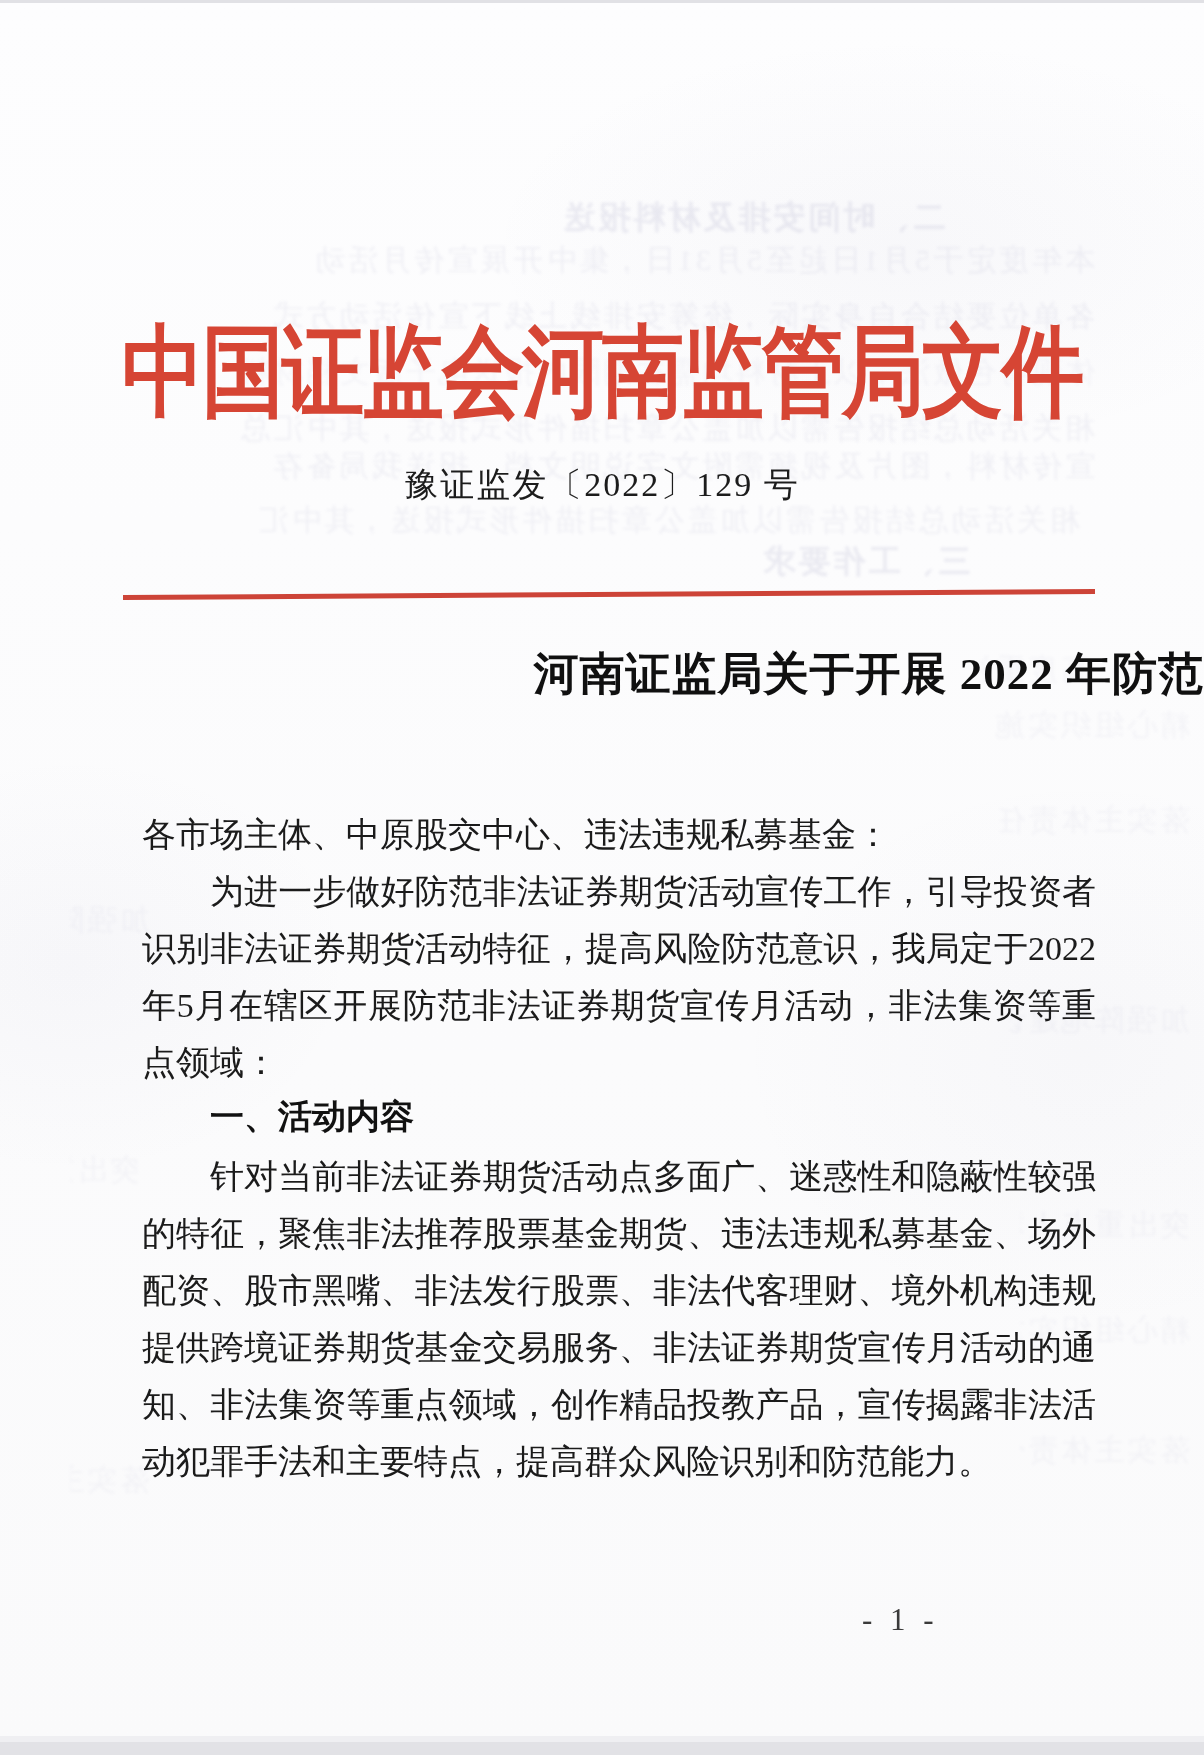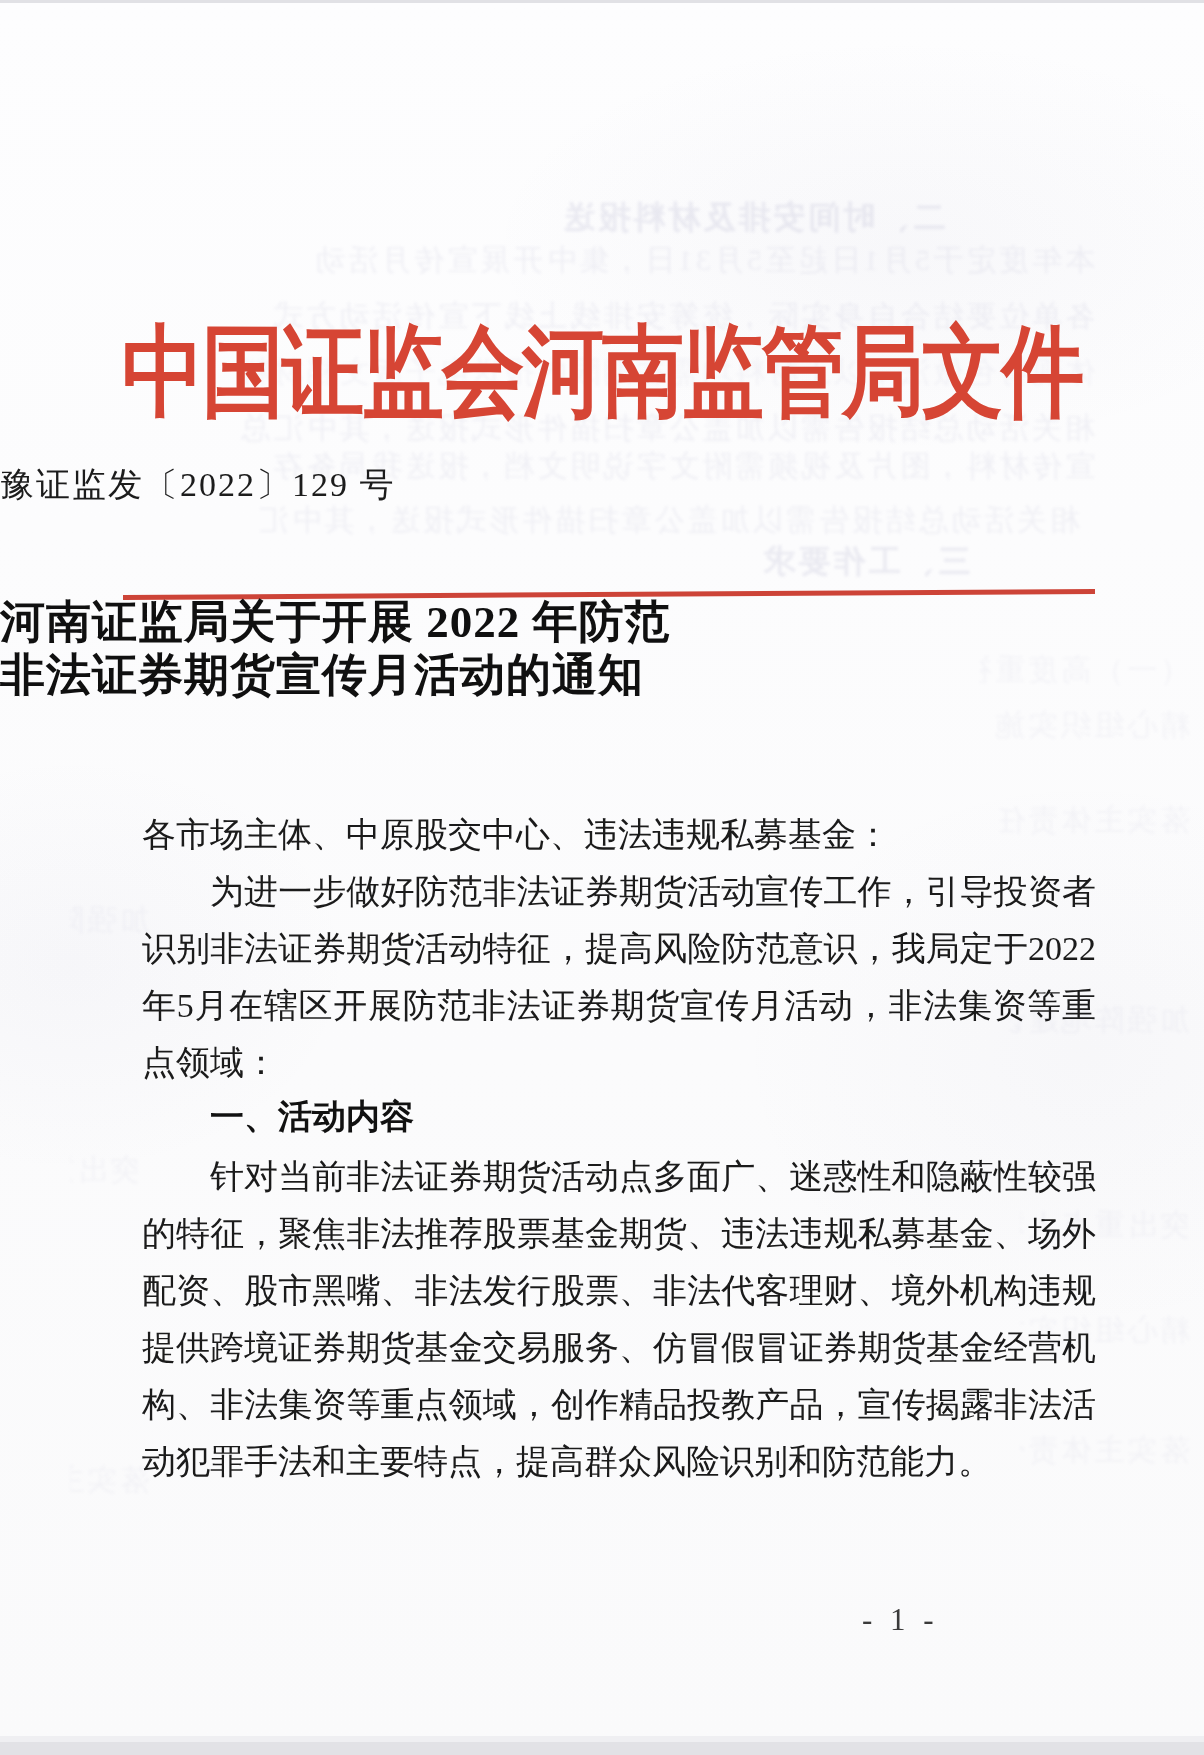--- a/index.html
+++ b/index.html
@@ -31,7 +31,7 @@
     transform:scaleY(1.22); transform-origin:top center; white-space:nowrap;
   }
   .doc-number {
-    position:absolute; top:462px; left:0; width:100%; text-align:left;
+    position:absolute; top:462px; left:0; width:100%; text-align:center;
     font-size:34px; letter-spacing:2px; color:#1c1c1c;
   }
   .red-rule {

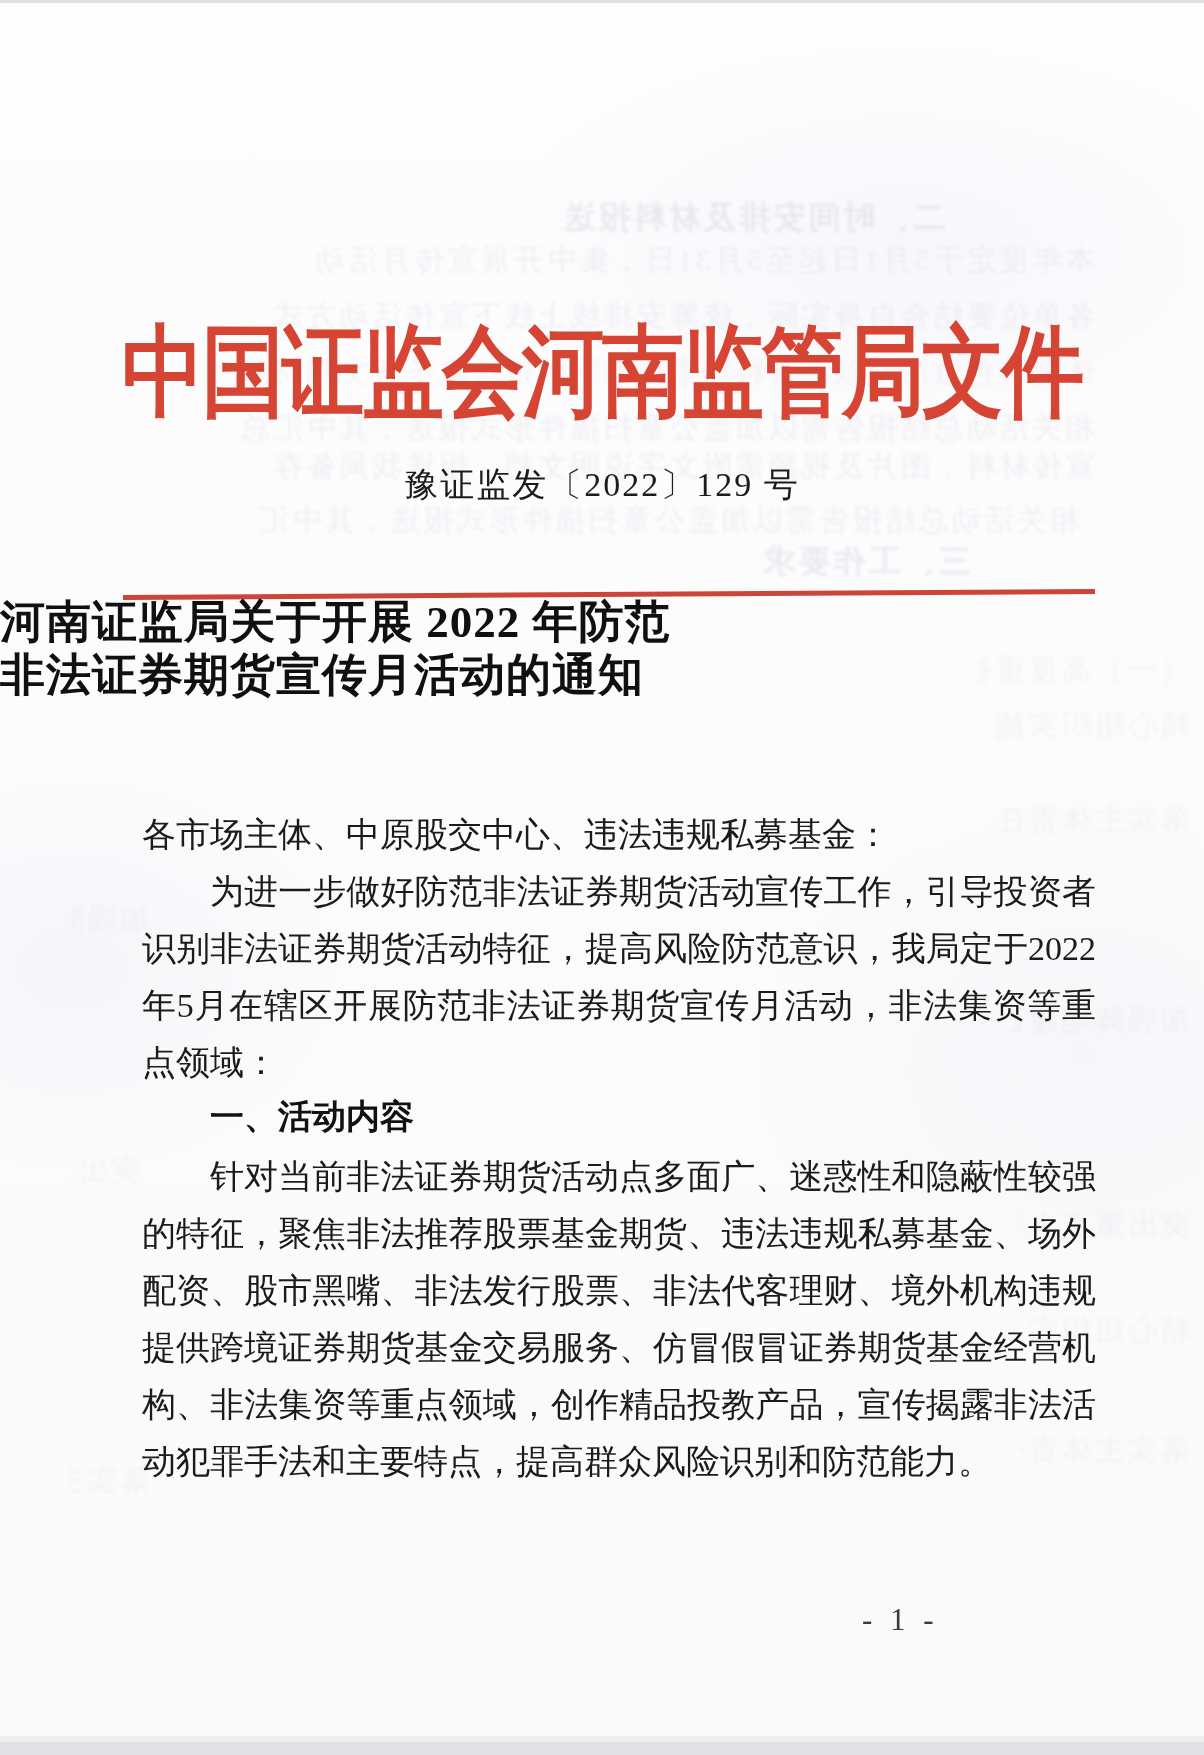--- a/index.html
+++ b/index.html
@@ -39,7 +39,7 @@
     background:#cd4438; transform:rotate(-0.35deg);
   }
   .doc-title {
-    position:absolute; top:596px; left:0; width:100%; text-align:left;
+    position:absolute; top:648px; left:0; width:100%; text-align:right;
     font-size:45px; font-weight:bold; line-height:53px; color:#101010;
     letter-spacing:1px;
   }

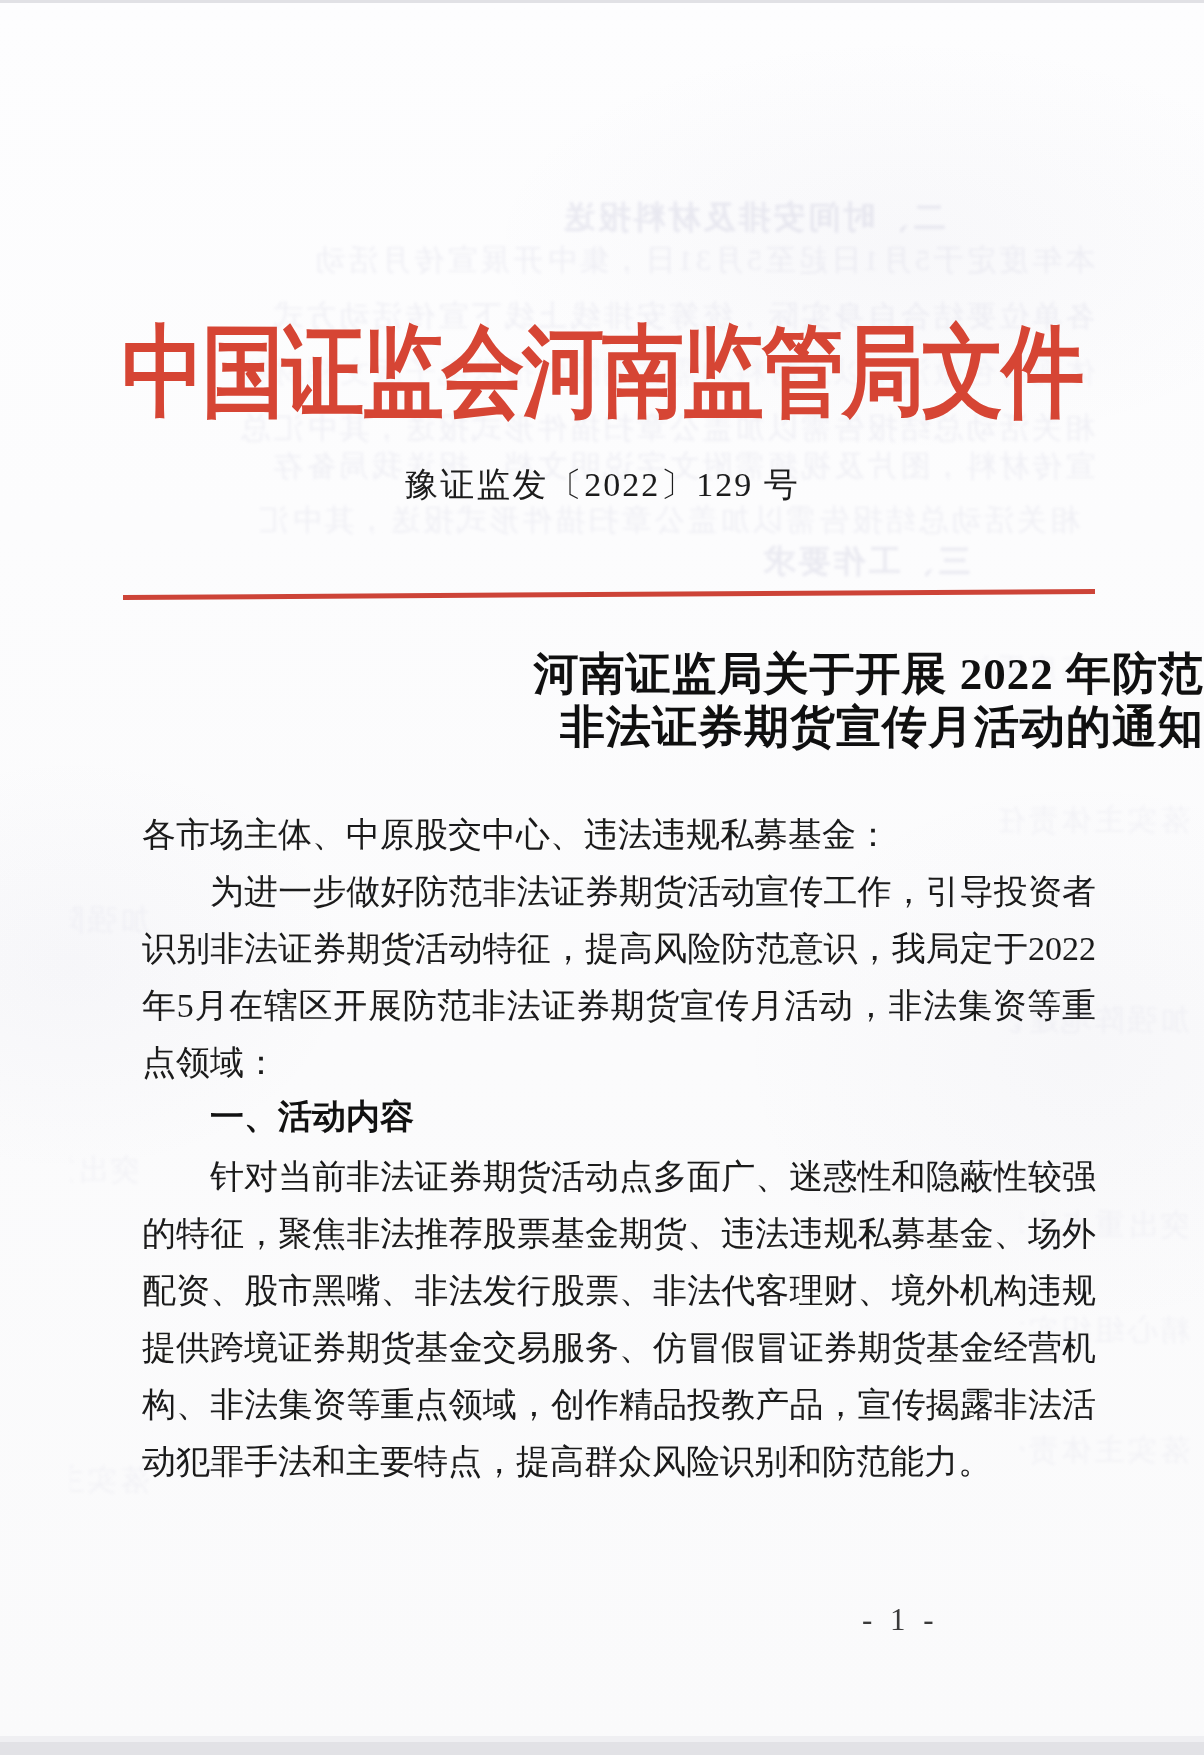--- a/index.html
+++ b/index.html
@@ -92,7 +92,6 @@
 
   <div class="doc-title">
     <div>河南证监局关于开展 2022 年防范</div>
-    <div>非法证券期货宣传月活动的通知</div>
   </div>
 
   <div class="body-text">

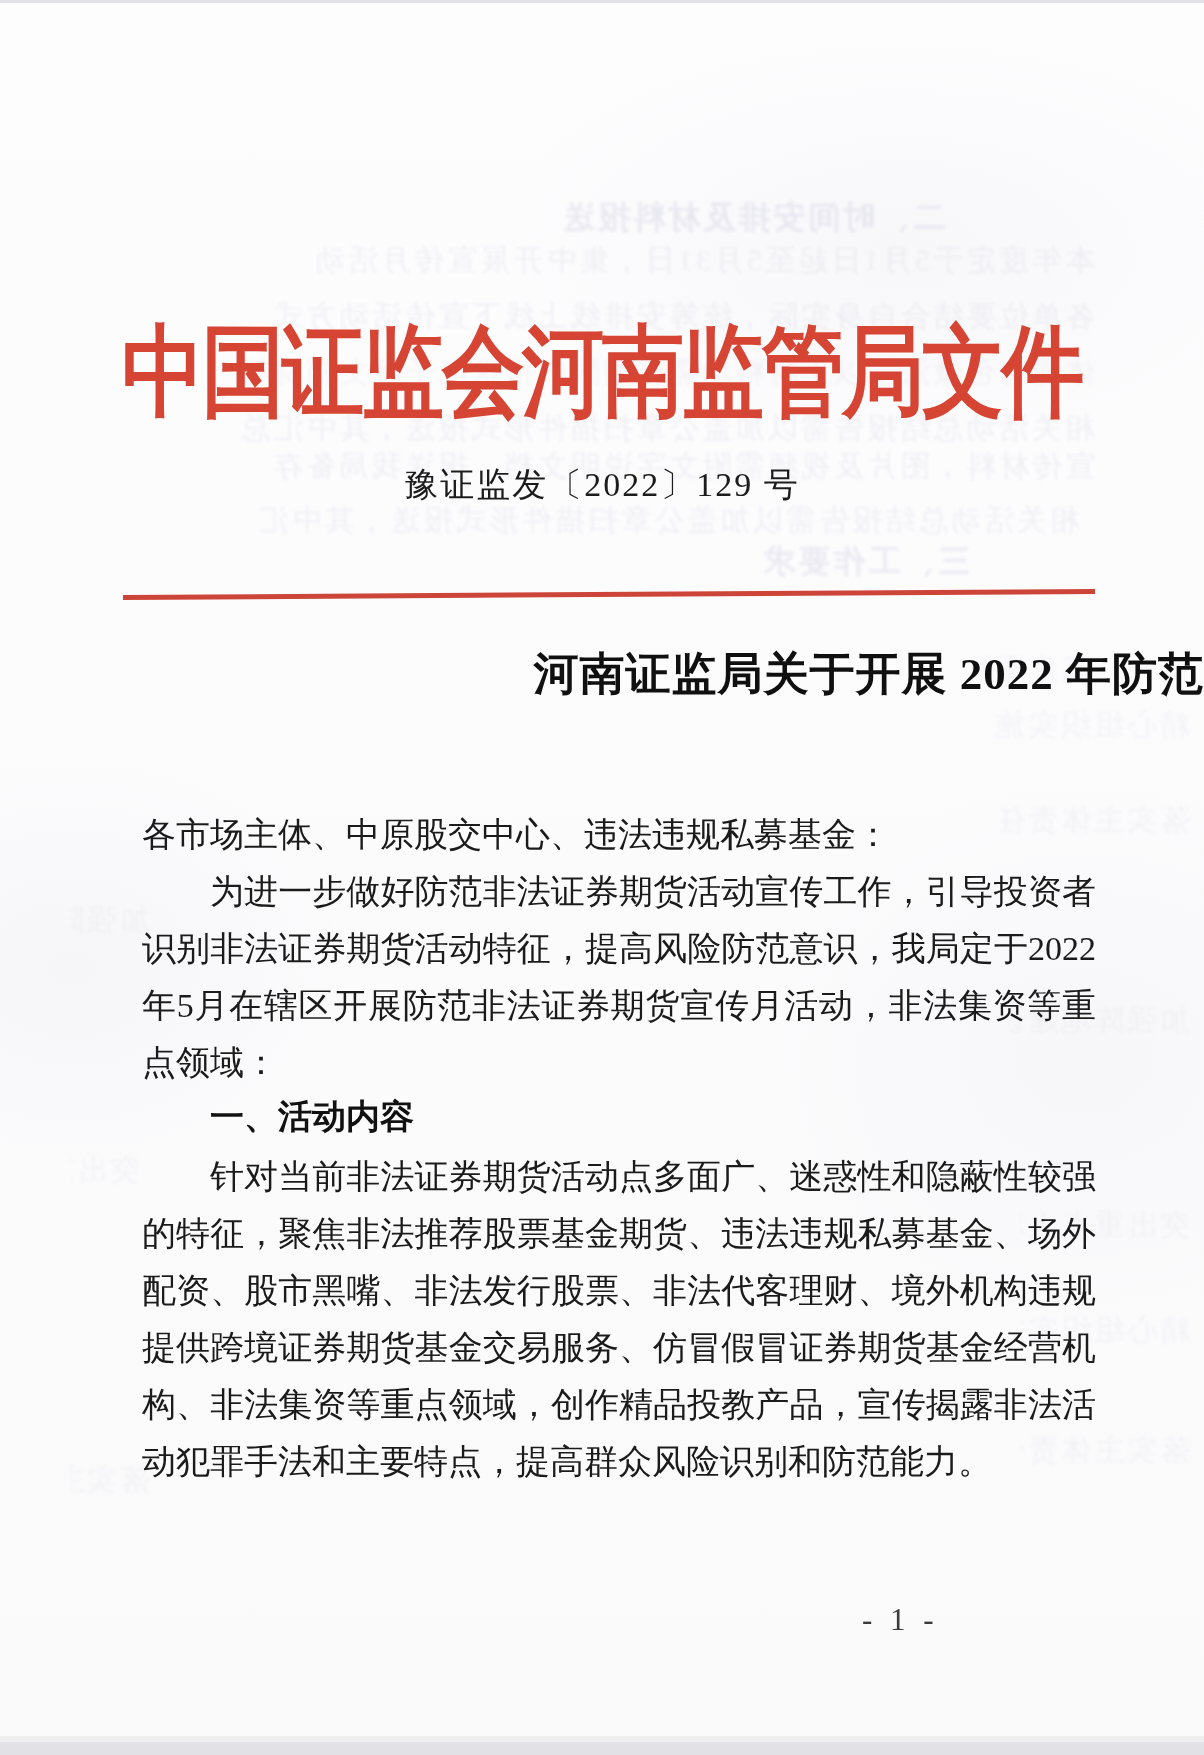--- a/index.html
+++ b/index.html
@@ -98,7 +98,7 @@
     <div class="addressee">各市场主体、中原股交中心、违法违规私募基金：</div>
     <div class="para">为进一步做好防范非法证券期货活动宣传工作，引导投资者识别非法证券期货活动特征，提高风险防范意识，我局定于2022年5月在辖区开展防范非法证券期货宣传月活动，非法集资等重点领域：</div>
     <div class="section-heading">一、活动内容</div>
-    <div class="para">针对当前非法证券期货活动点多面广、迷惑性和隐蔽性较强的特征，聚焦非法推荐股票基金期货、违法违规私募基金、场外配资、股市黑嘴、非法发行股票、非法代客理财、境外机构违规提供跨境证券期货基金交易服务、仿冒假冒证券期货基金经营机构、非法集资等重点领域，创作精品投教产品，宣传揭露非法活动犯罪手法和主要特点，提高群众风险识别和防范能力。</div>
+    <div class="para">针对当前非法证券期货活动点多面广、迷惑性和隐蔽性较强的特征，聚焦非法推荐股票基金期货、违法违规私募基金、场外配资、股市黑嘴、非法发行股票、非法代客理财、境外机构违规提供跨境证券期货基金交易服务、非法证券期货宣传月活动的通知、非法集资等重点领域，创作精品投教产品，宣传揭露非法活动犯罪手法和主要特点，提高群众风险识别和防范能力。</div>
   </div>
 
   <div class="page-number">- 1 -</div>

